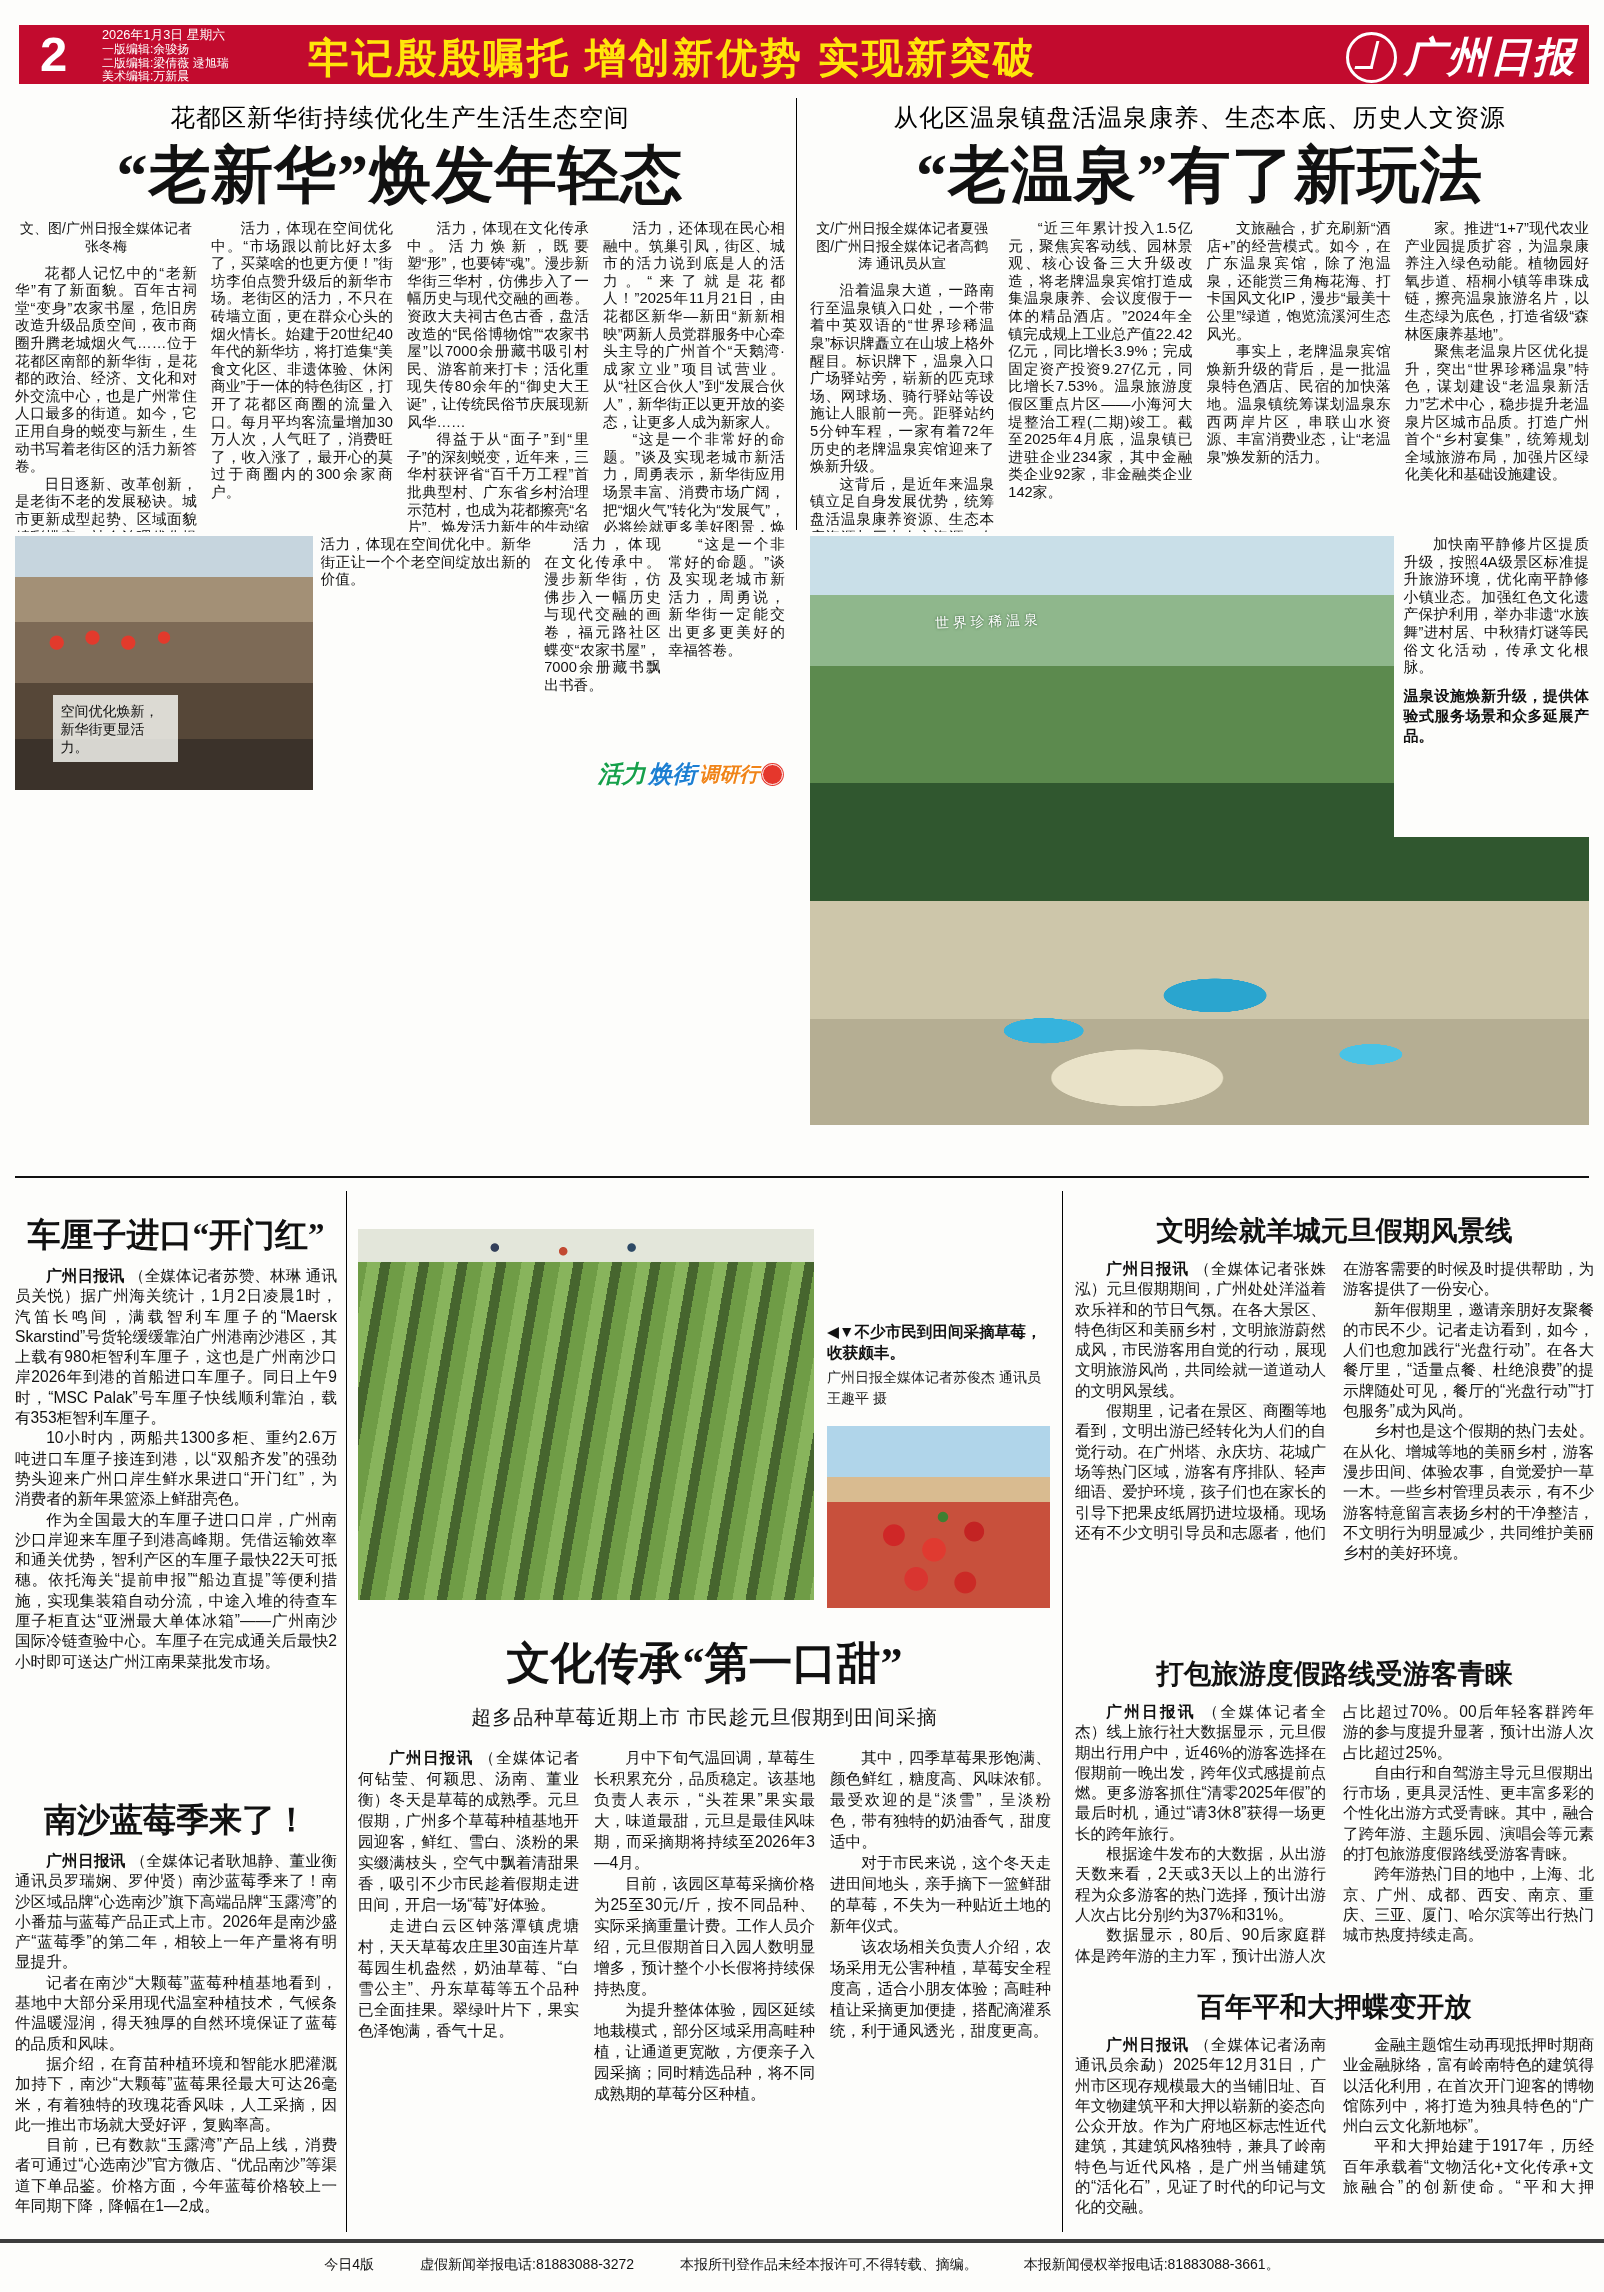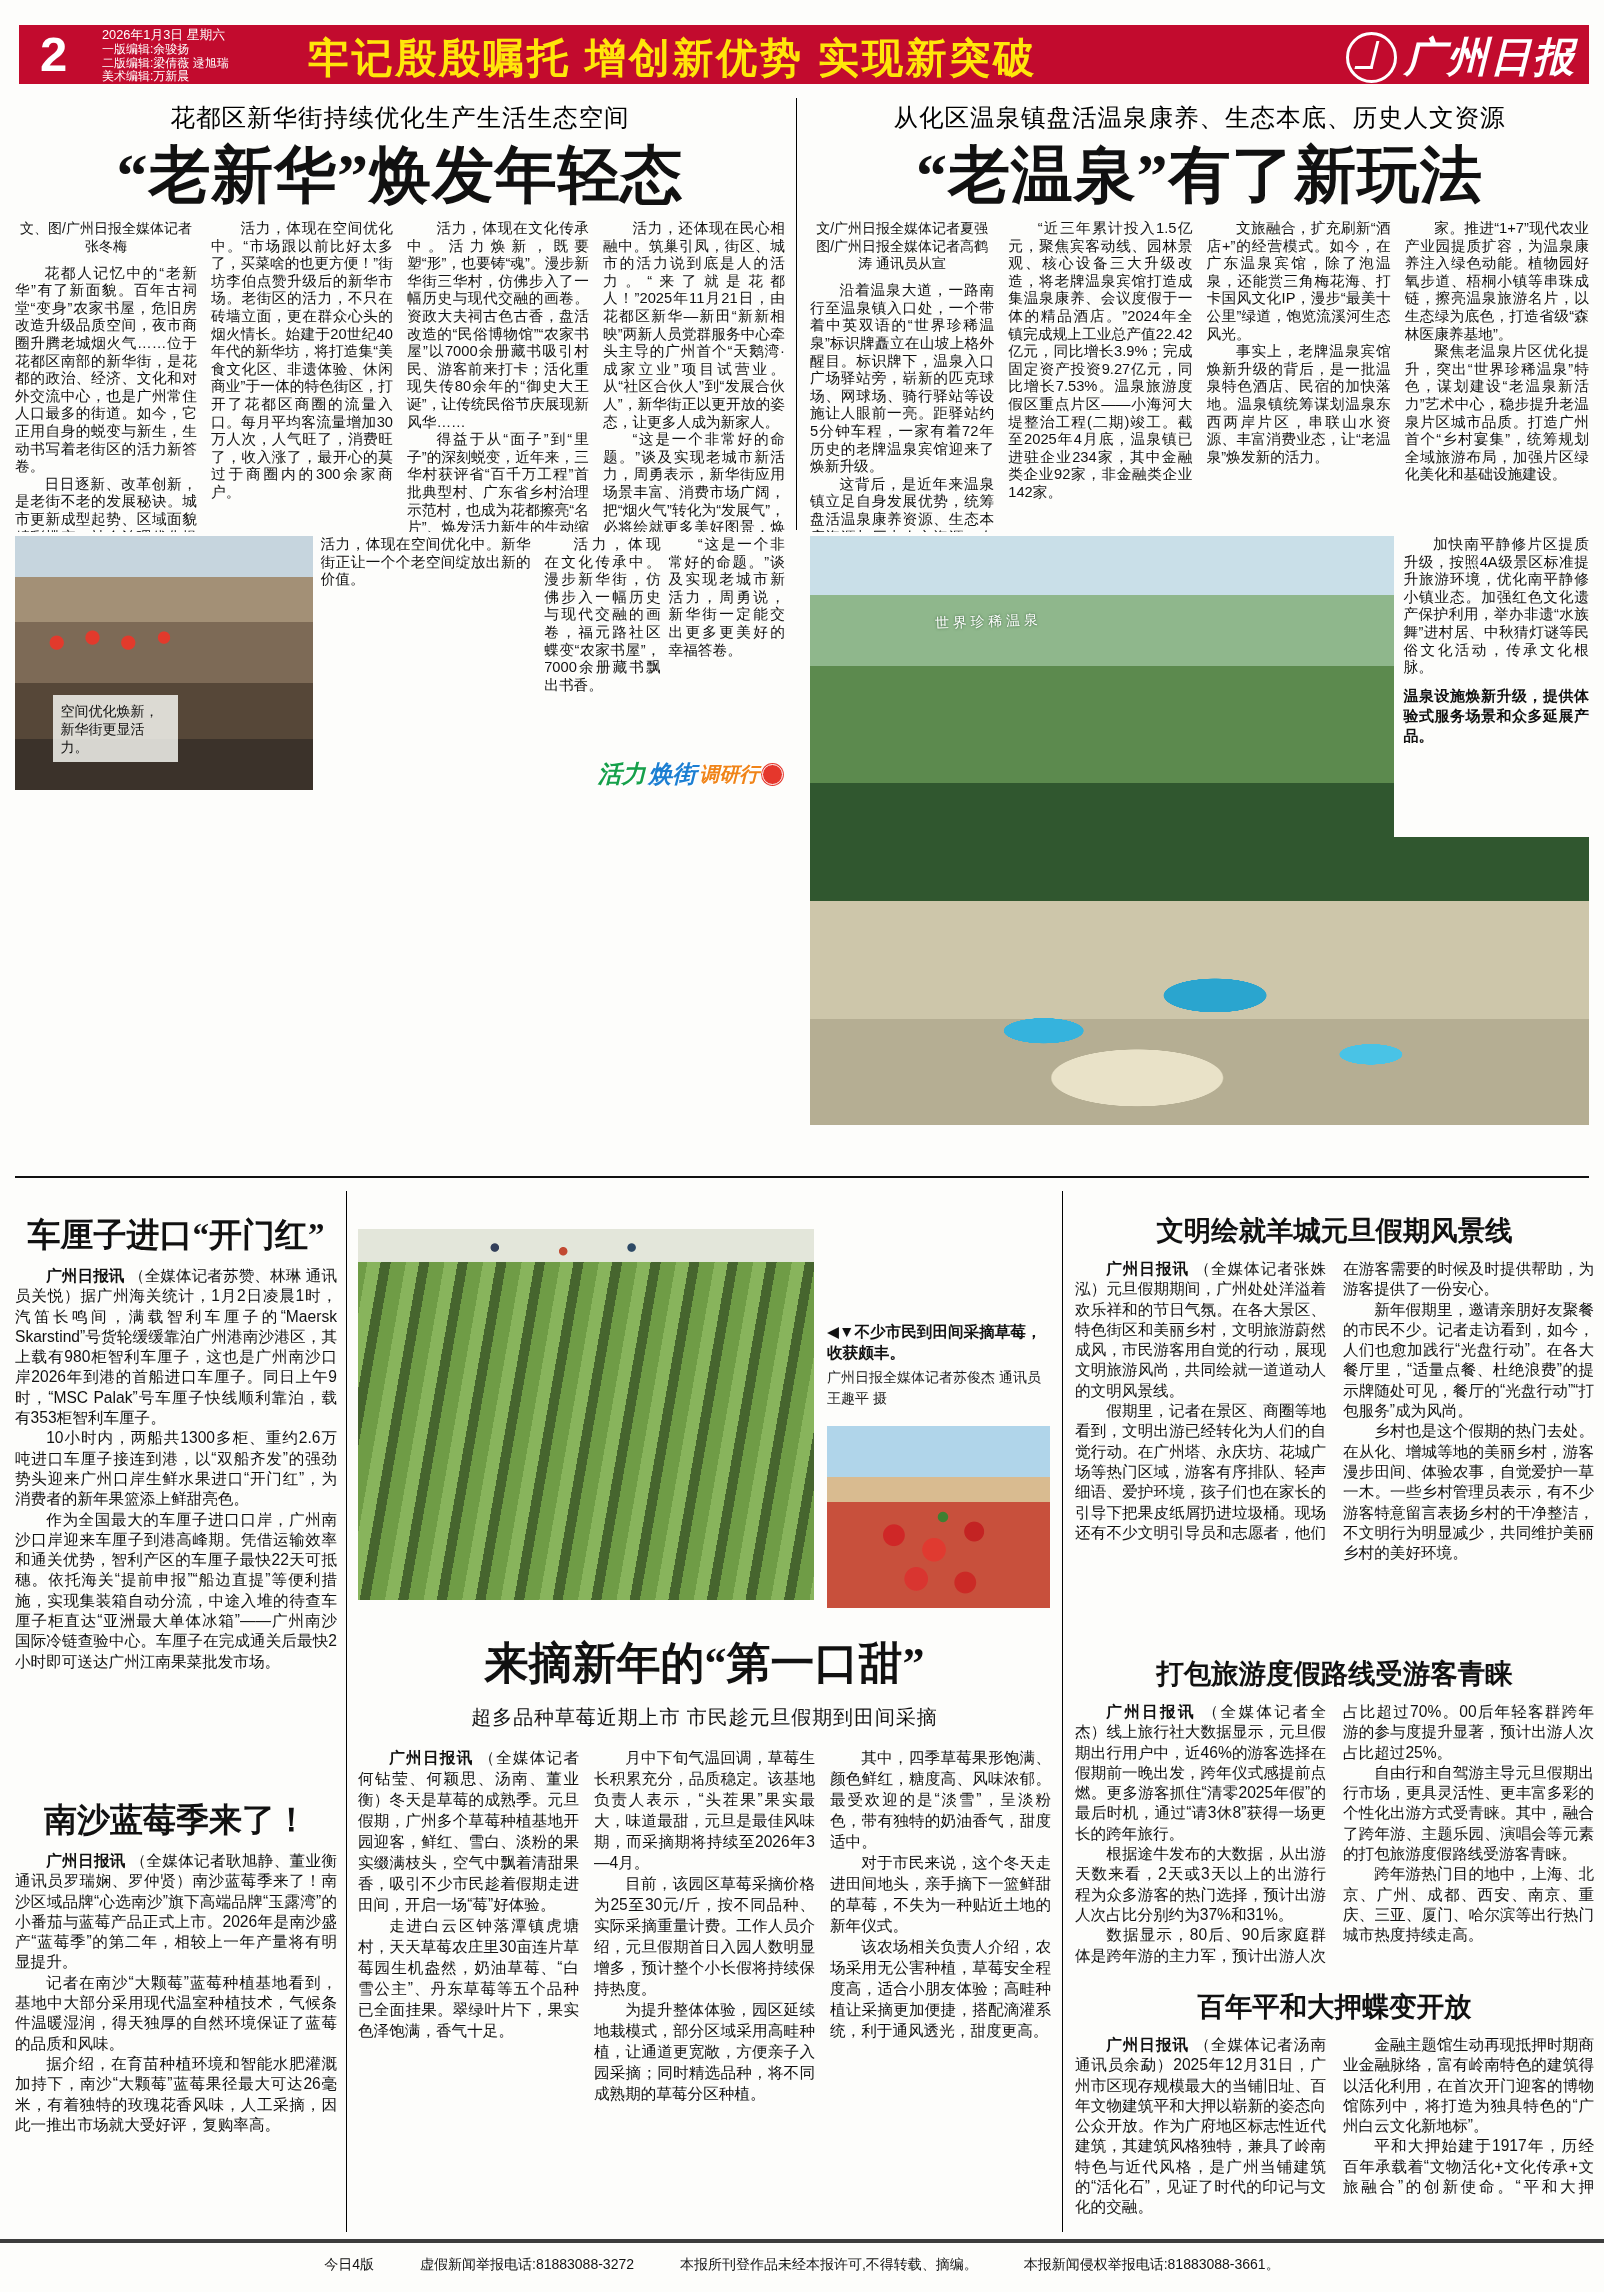--- a/index.html
+++ b/index.html
@@ -227,7 +227,7 @@
       <div class="cr">广州日报全媒体记者苏俊杰 通讯员王趣平 摄</div>
     </div>
     <div class="photo photo-basket"></div>
-    <div class="feathead">来摘新年的“第一口甜”</div>
+    <div class="feathead">文化传承“第一口甜”</div>
     <div class="featsub">超多品种草莓近期上市 市民趁元旦假期到田间采摘</div>
     <div class="featbody">
       <div class="fcol">

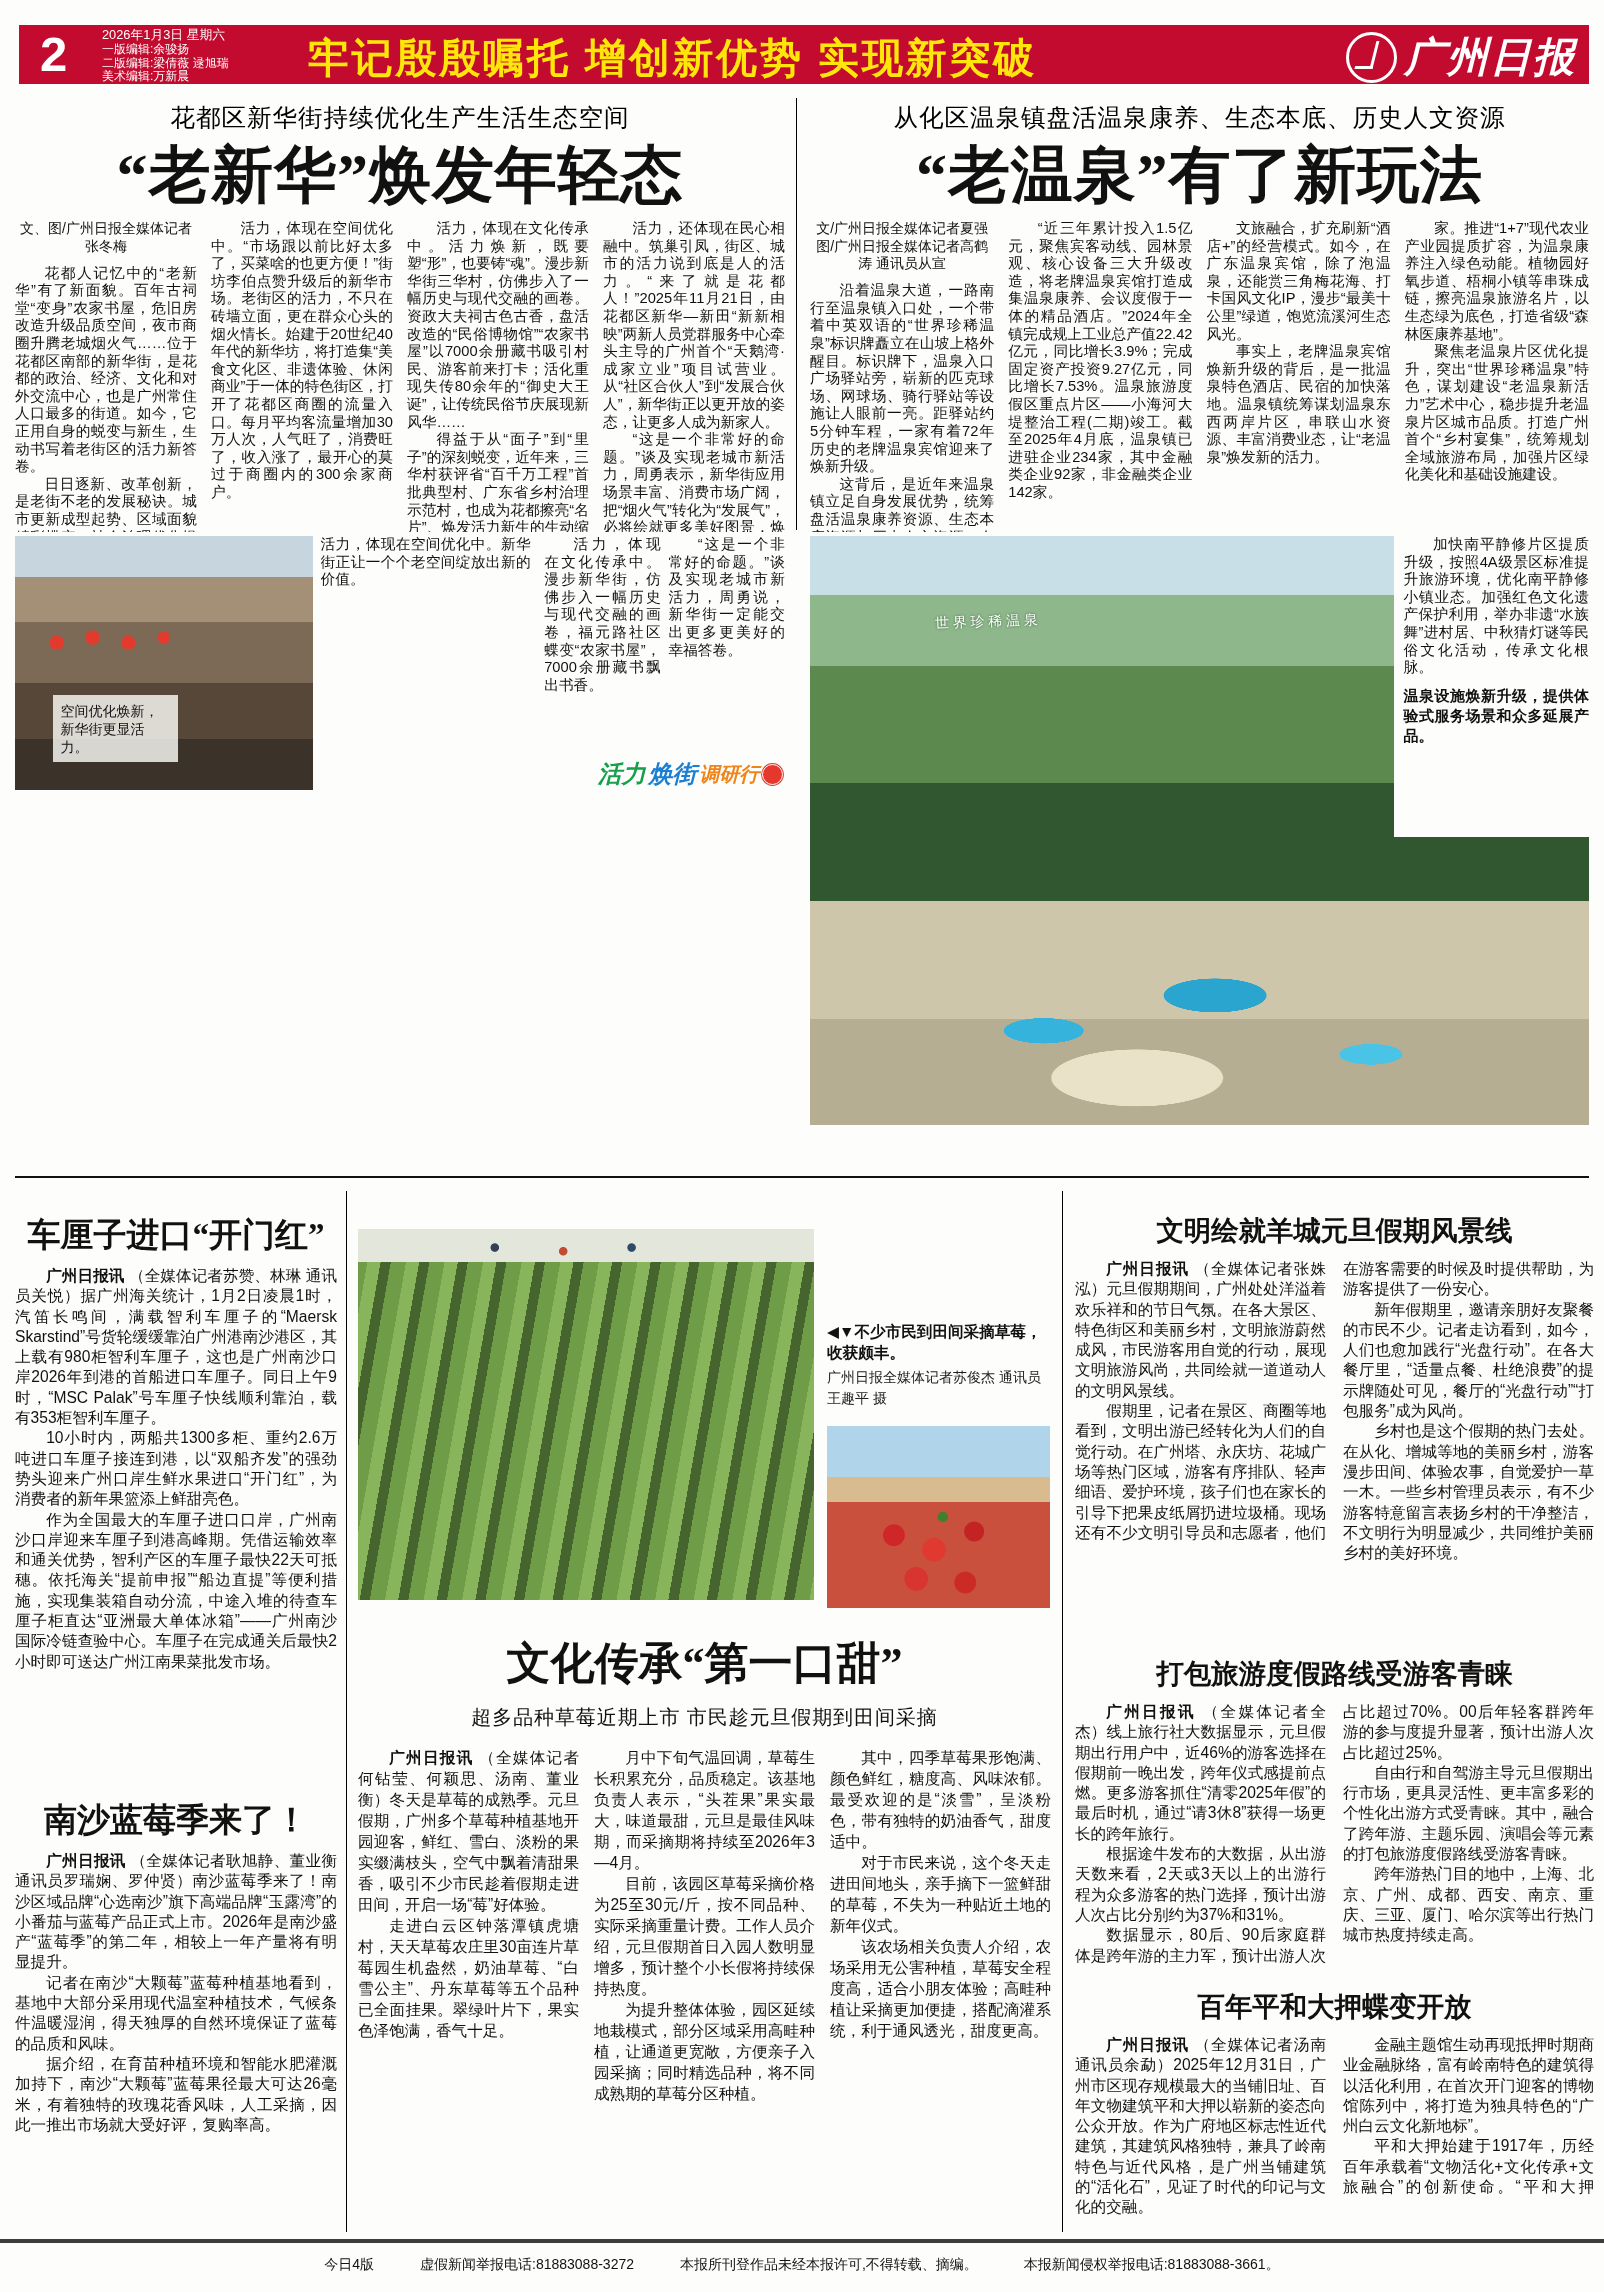--- a/index.html
+++ b/index.html
@@ -216,6 +216,7 @@
       <p><b>广州日报讯</b> （全媒体记者耿旭静、董业衡 通讯员罗瑞娴、罗仲贤）南沙蓝莓季来了！南沙区域品牌“心选南沙”旗下高端品牌“玉露湾”的小番茄与蓝莓产品正式上市。2026年是南沙盛产“蓝莓季”的第二年，相较上一年产量将有明显提升。</p>
       <p>记者在南沙“大颗莓”蓝莓种植基地看到，基地中大部分采用现代温室种植技术，气候条件温暖湿润，得天独厚的自然环境保证了蓝莓的品质和风味。</p>
       <p>据介绍，在育苗种植环境和智能水肥灌溉加持下，南沙“大颗莓”蓝莓果径最大可达26毫米，有着独特的玫瑰花香风味，人工采摘，因此一推出市场就大受好评，复购率高。</p>
+      <p>目前，已有数款“玉露湾”产品上线，消费者可通过“心选南沙”官方微店、“优品南沙”等渠道下单品鉴。价格方面，今年蓝莓价格较上一年同期下降，降幅在1—2成。</p>
     </div>
 
   <div class="vdiv" style="left:346px;top:1191px;height:1041px;"></div>

